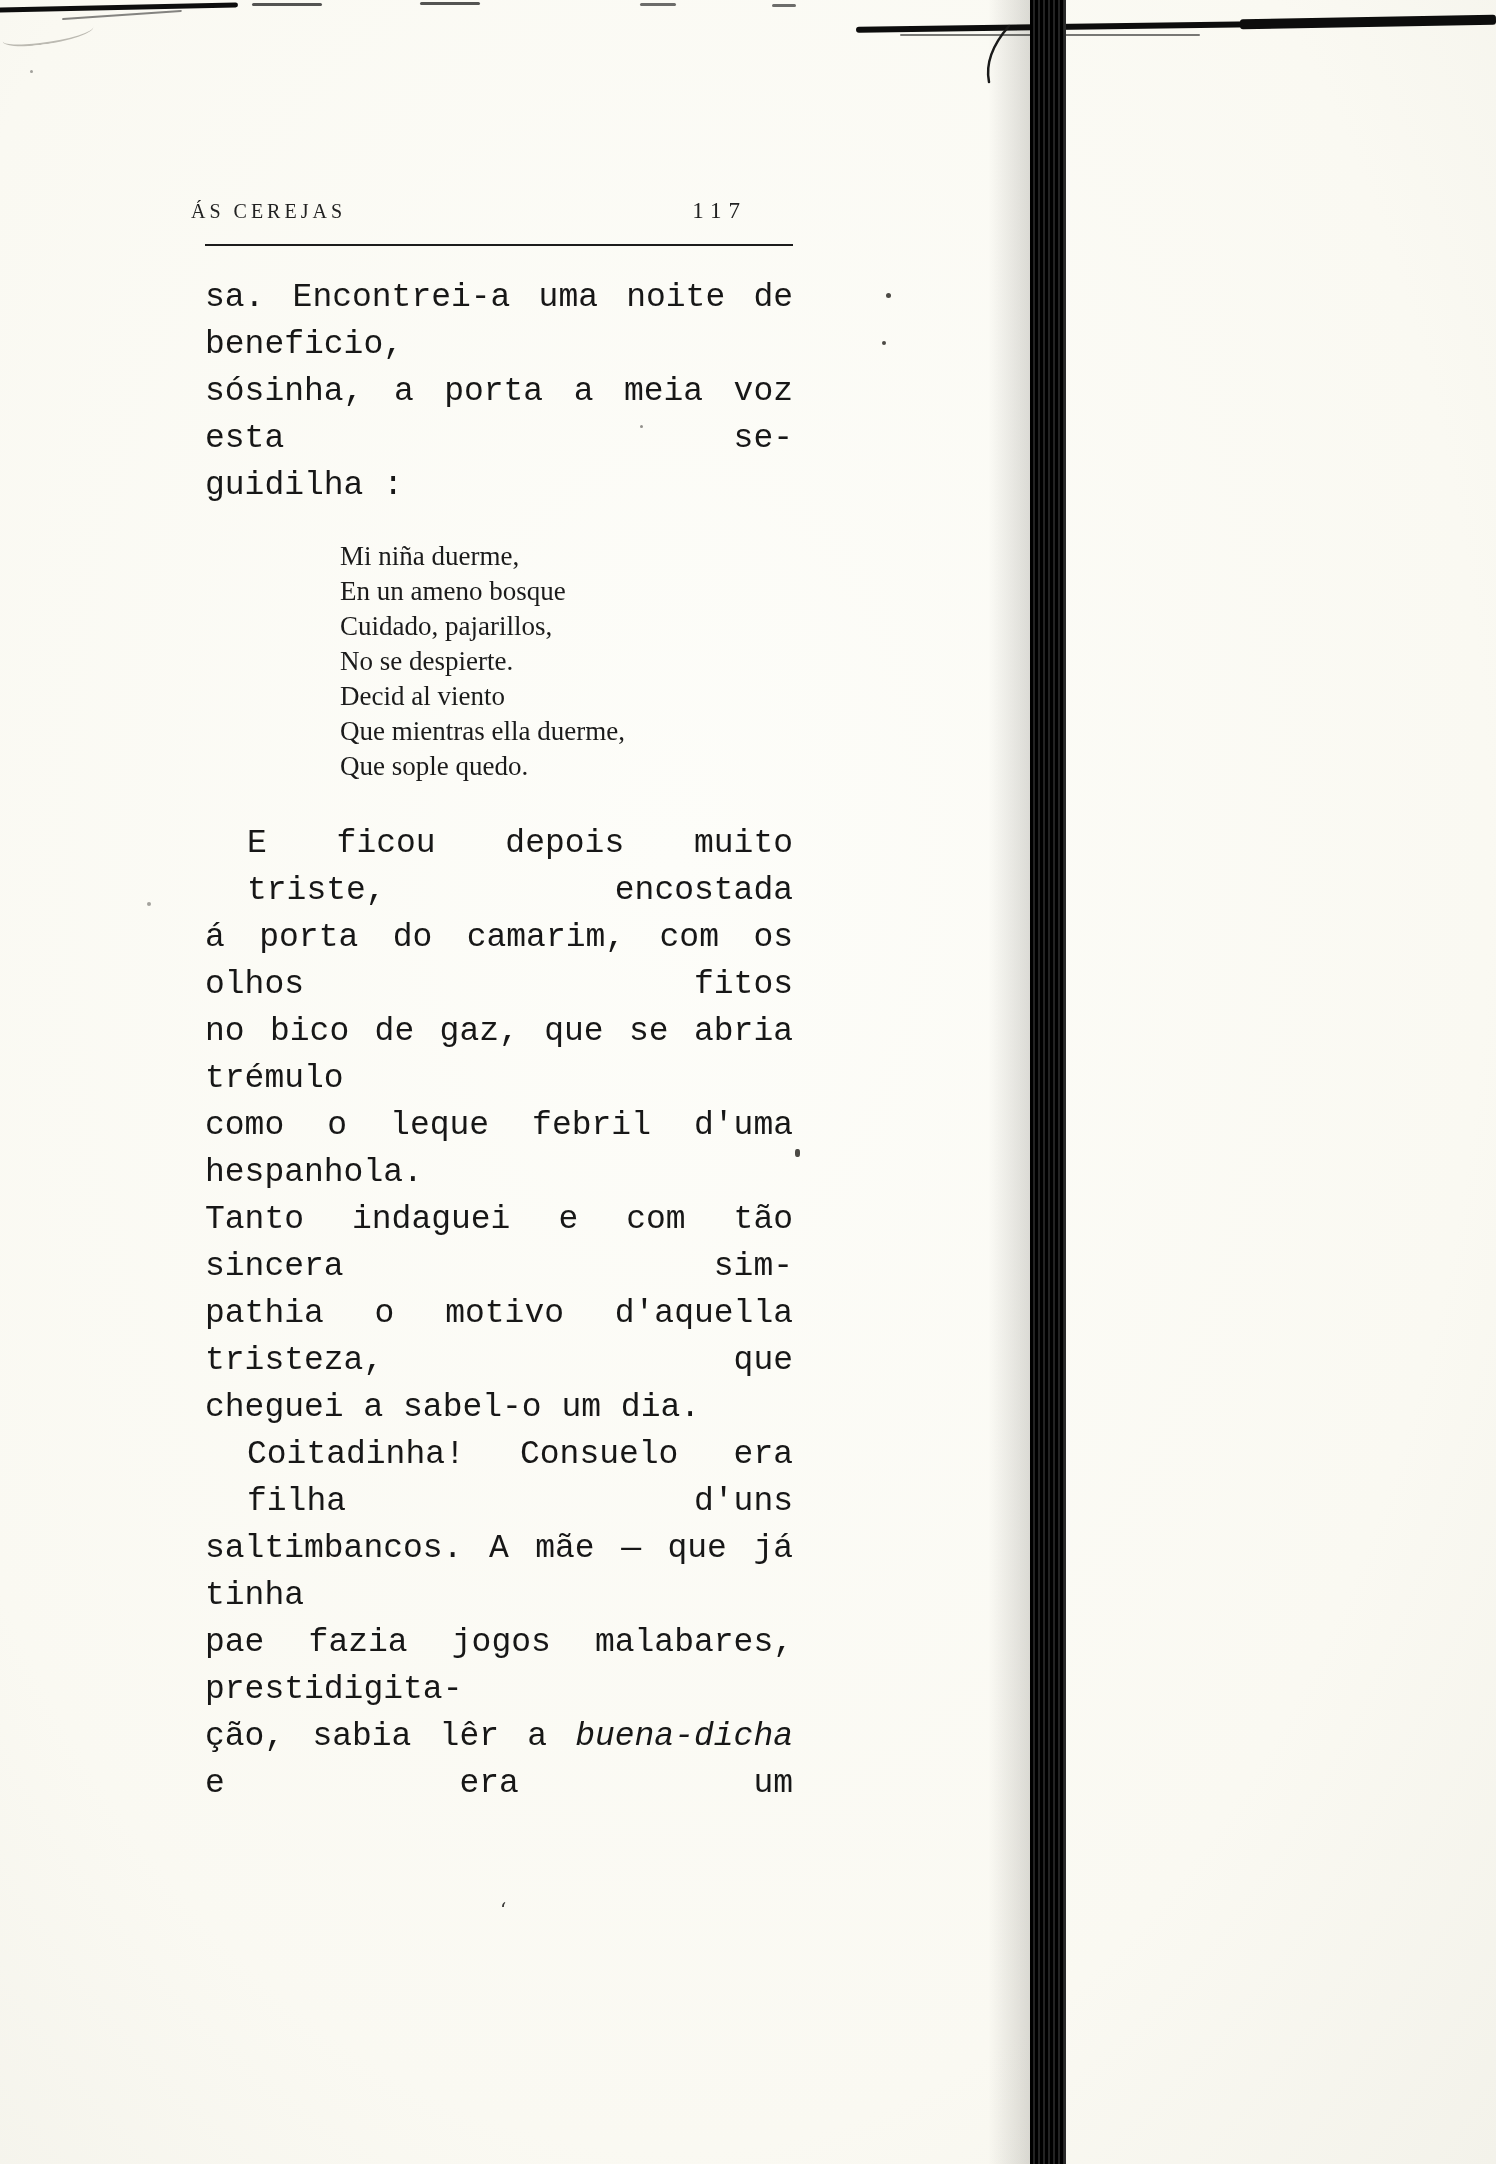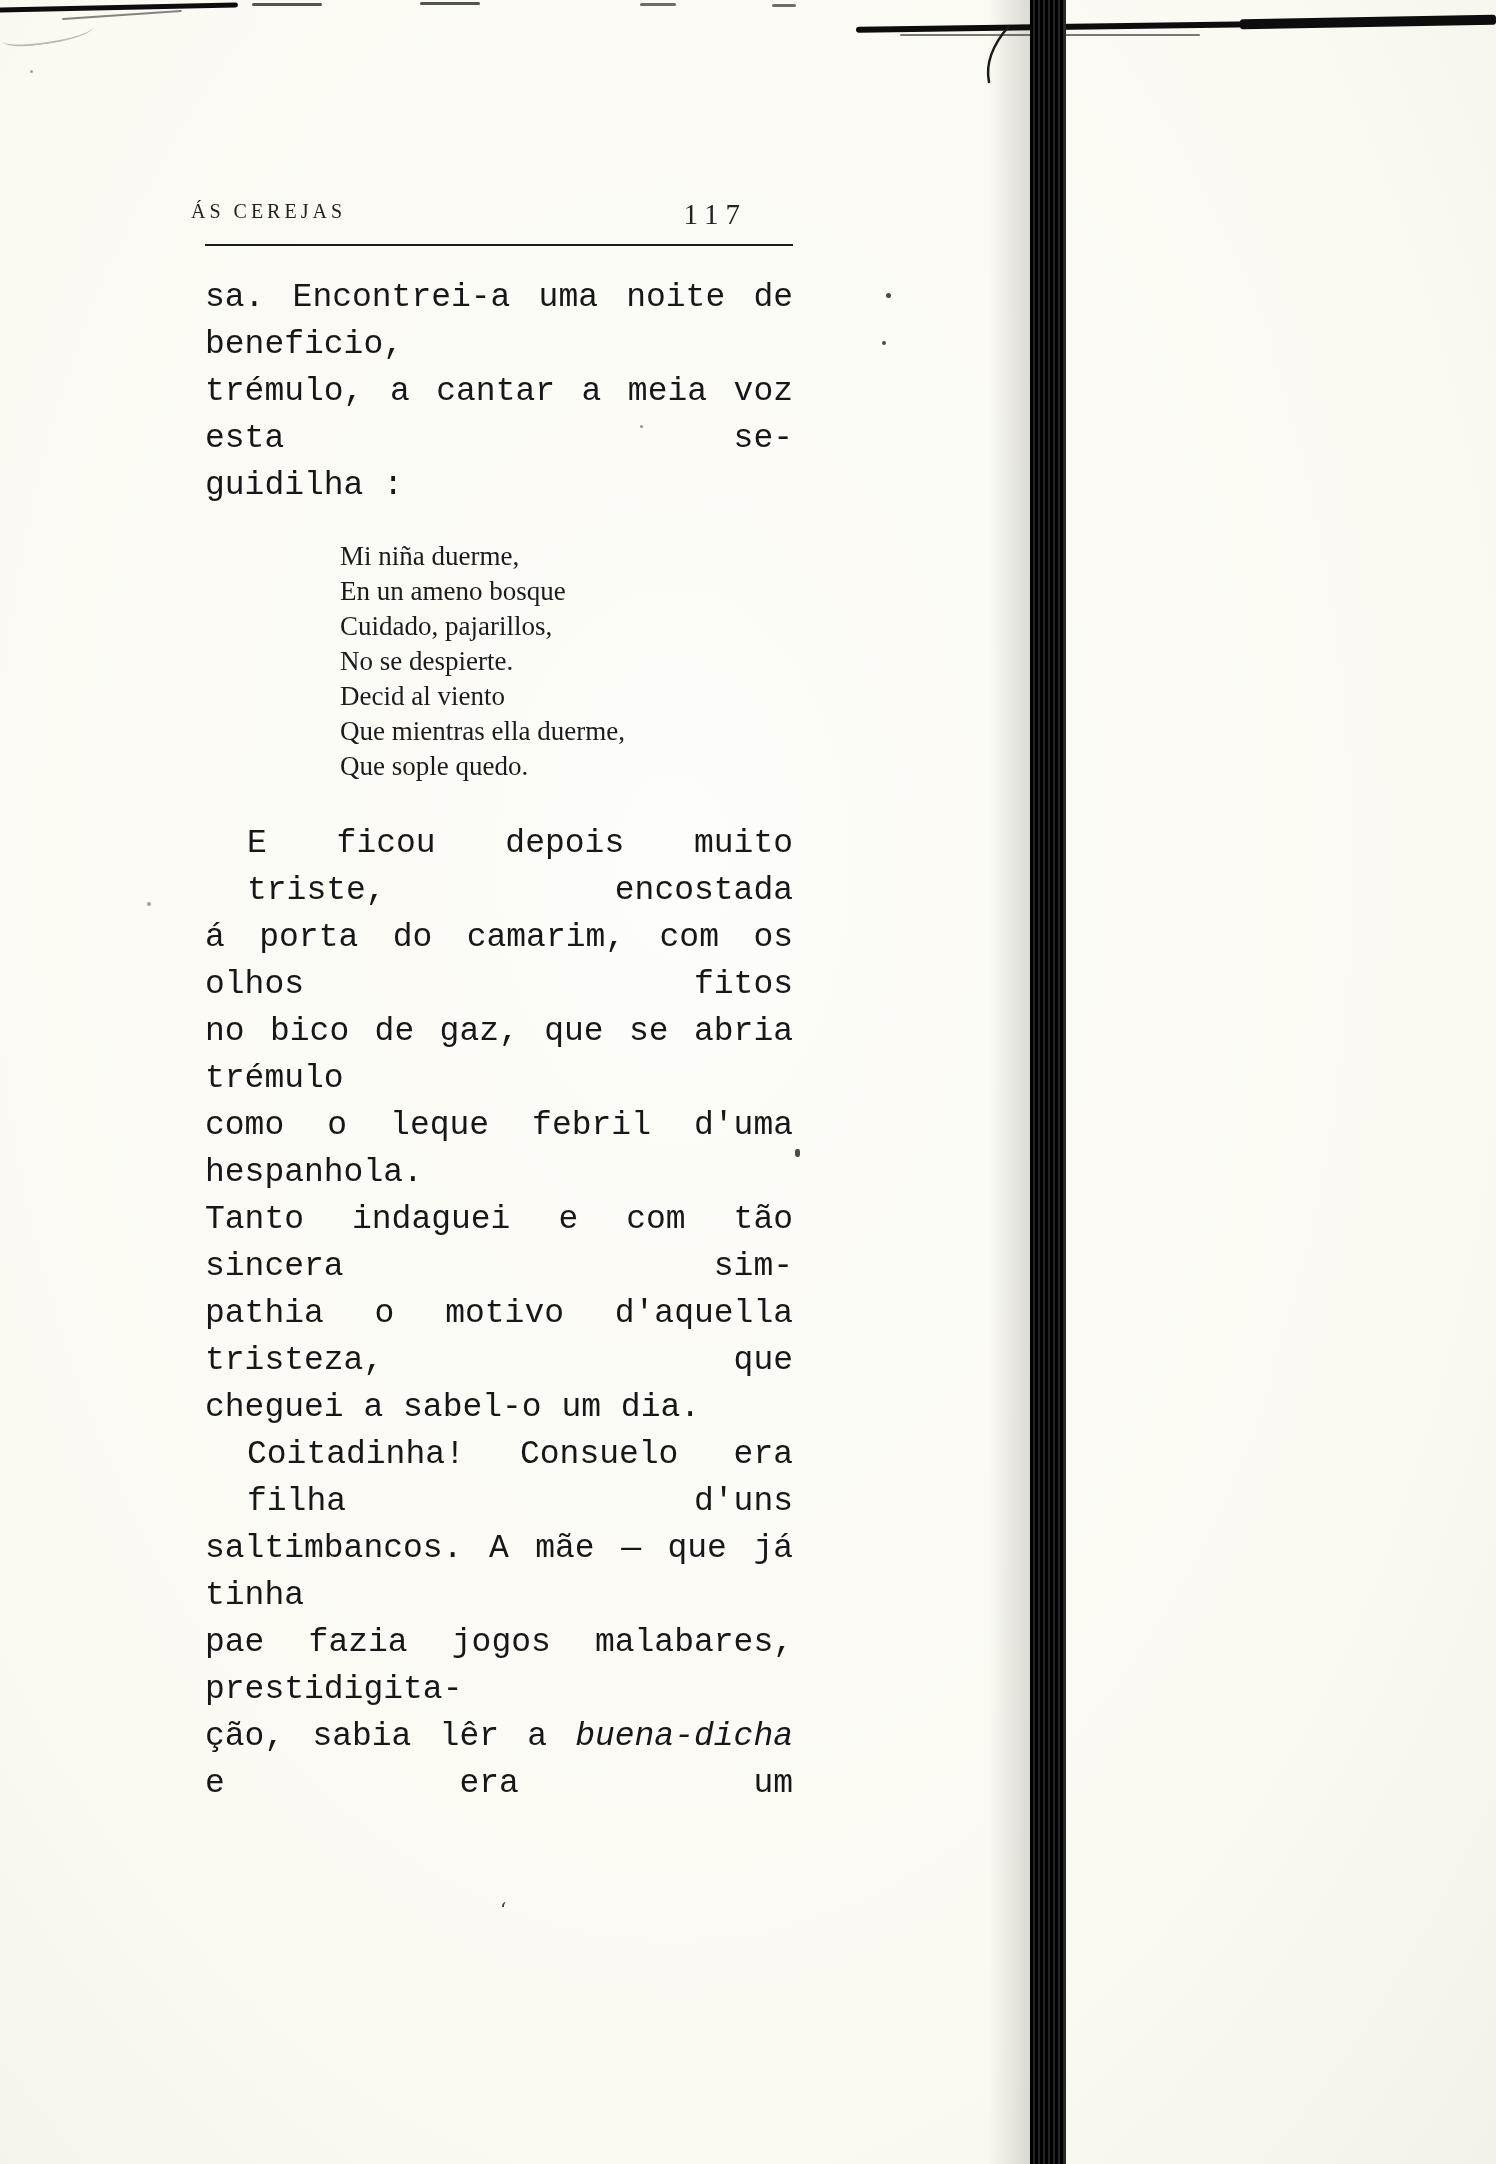--- a/index.html
+++ b/index.html
@@ -21,7 +21,7 @@
   }
   .page-num{
     position:absolute;right:46px;top:-2px;
-    font-size:29px;letter-spacing:7px;color:#222;
+    font-size:23px;letter-spacing:7px;color:#222;
   }
   .head-rule{border:0;border-top:2px solid #1c1c1c;margin:12px 0 0 0;}
   .body-text{margin-top:28px;font-size:33px;line-height:47px;}

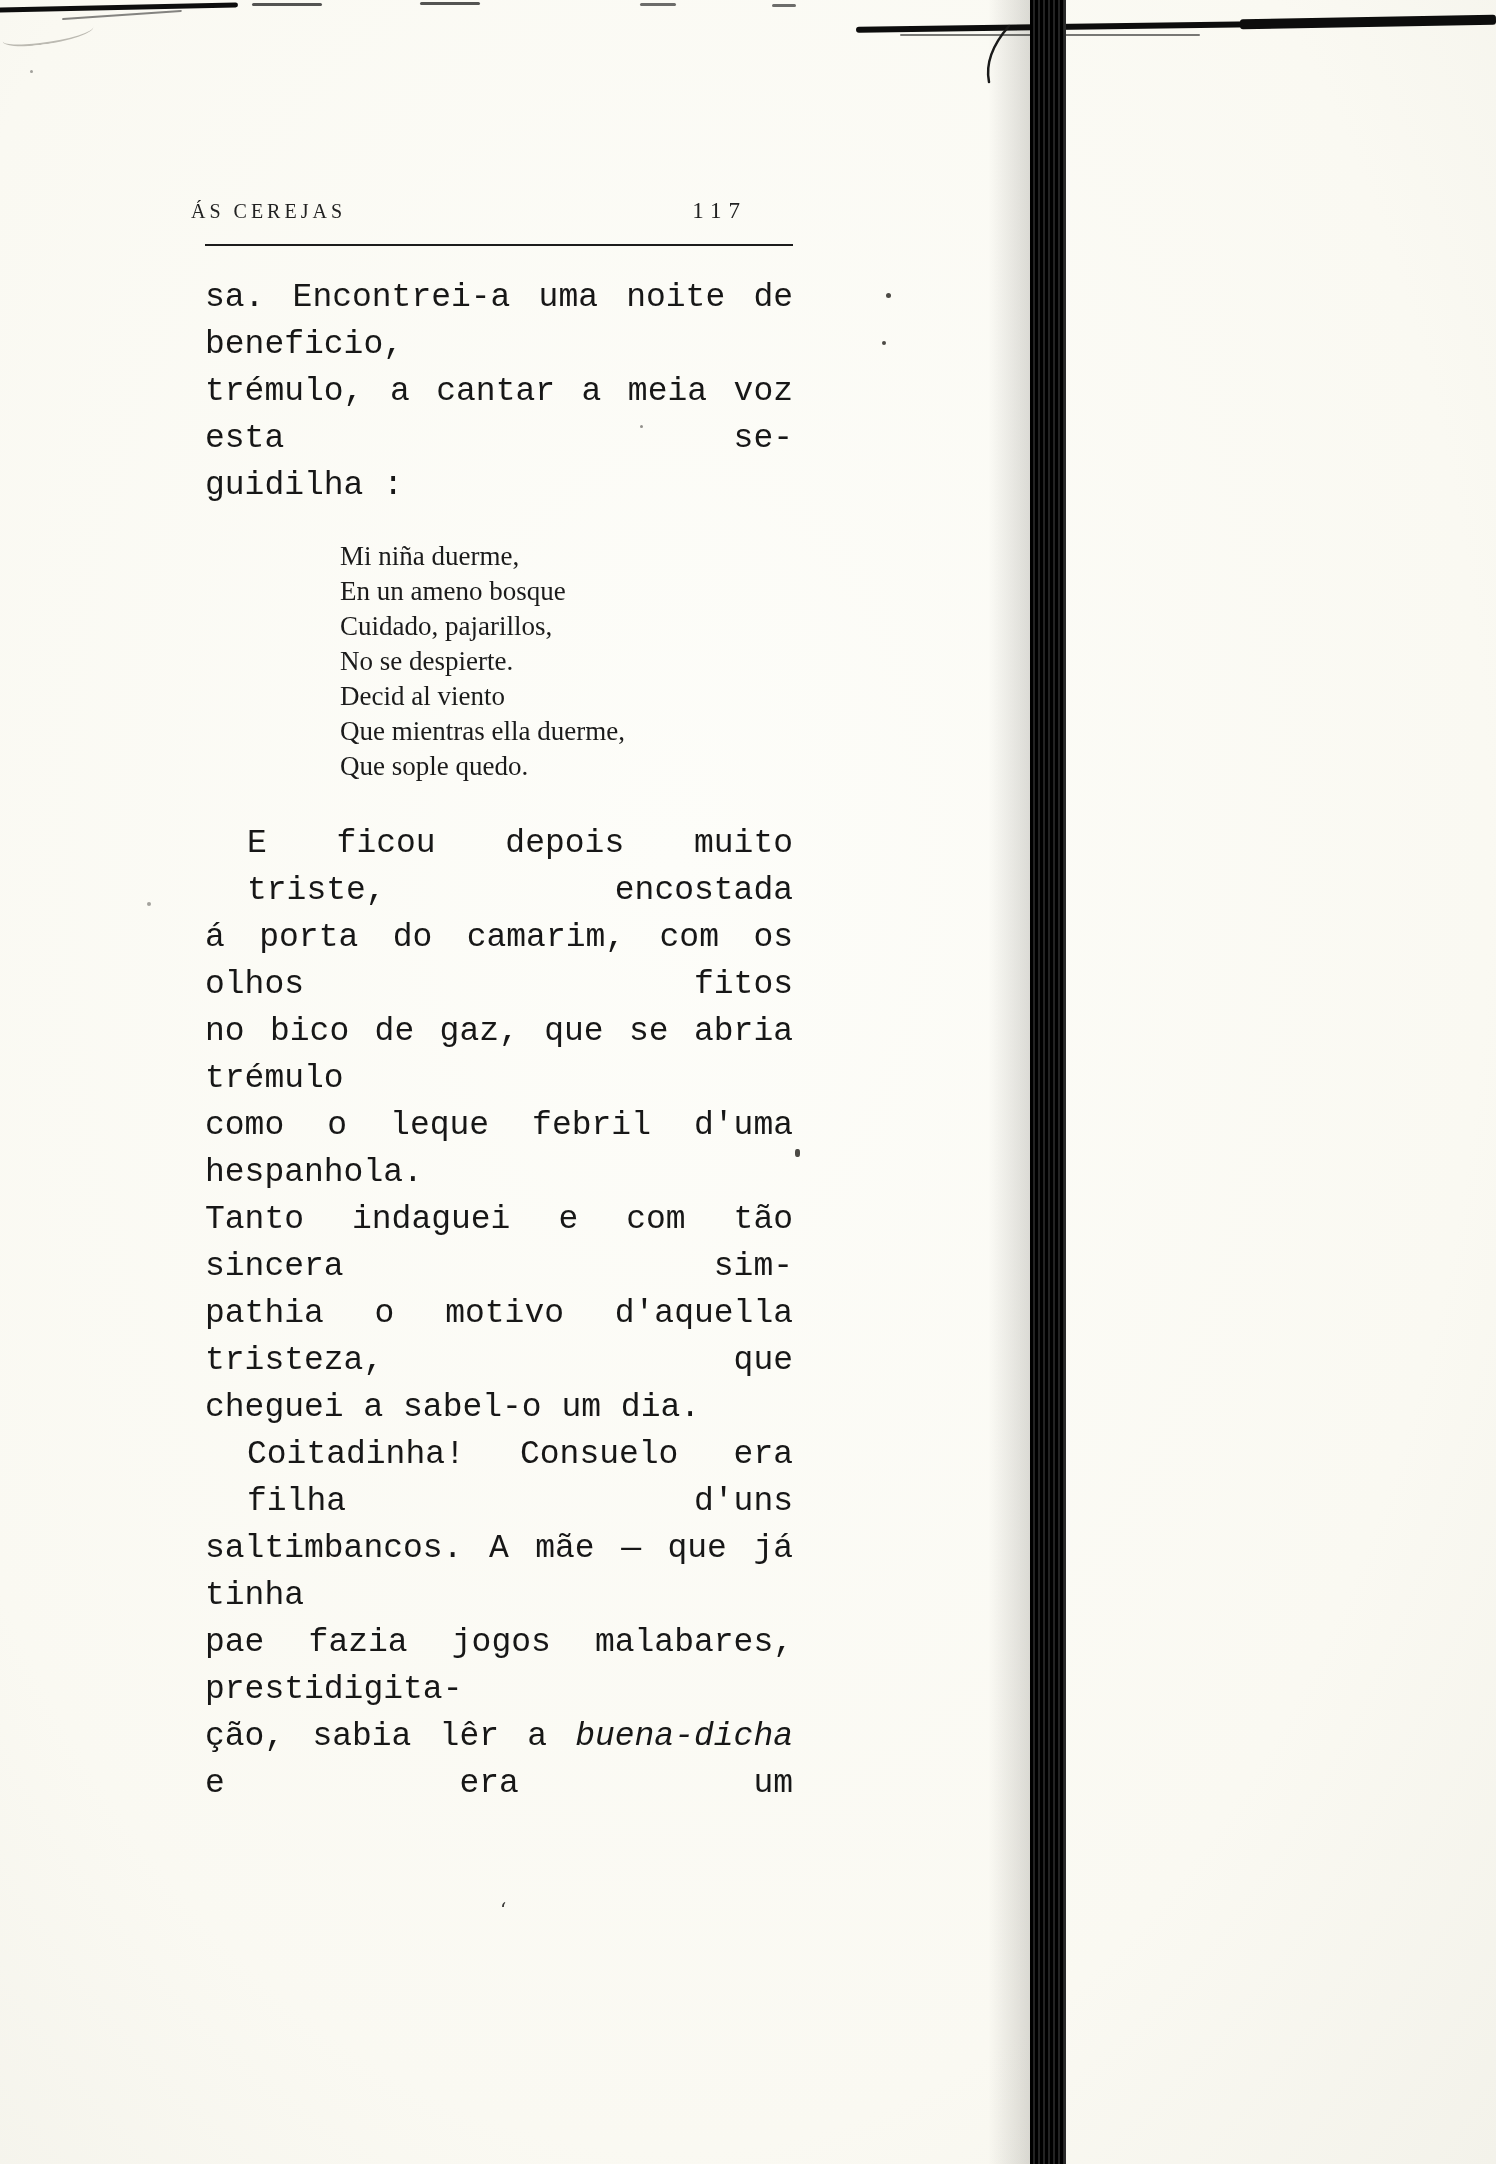--- a/index.html
+++ b/index.html
@@ -98,7 +98,7 @@
 
       <div>
         <div class="line j">sa. Encontrei-a uma noite de beneficio,</div>
-        <div class="line j">trémulo, a cantar a meia voz esta se-</div>
+        <div class="line j">sósinha, a porta a meia voz esta se-</div>
         <div class="line">guidilha :</div>
       </div>
 

